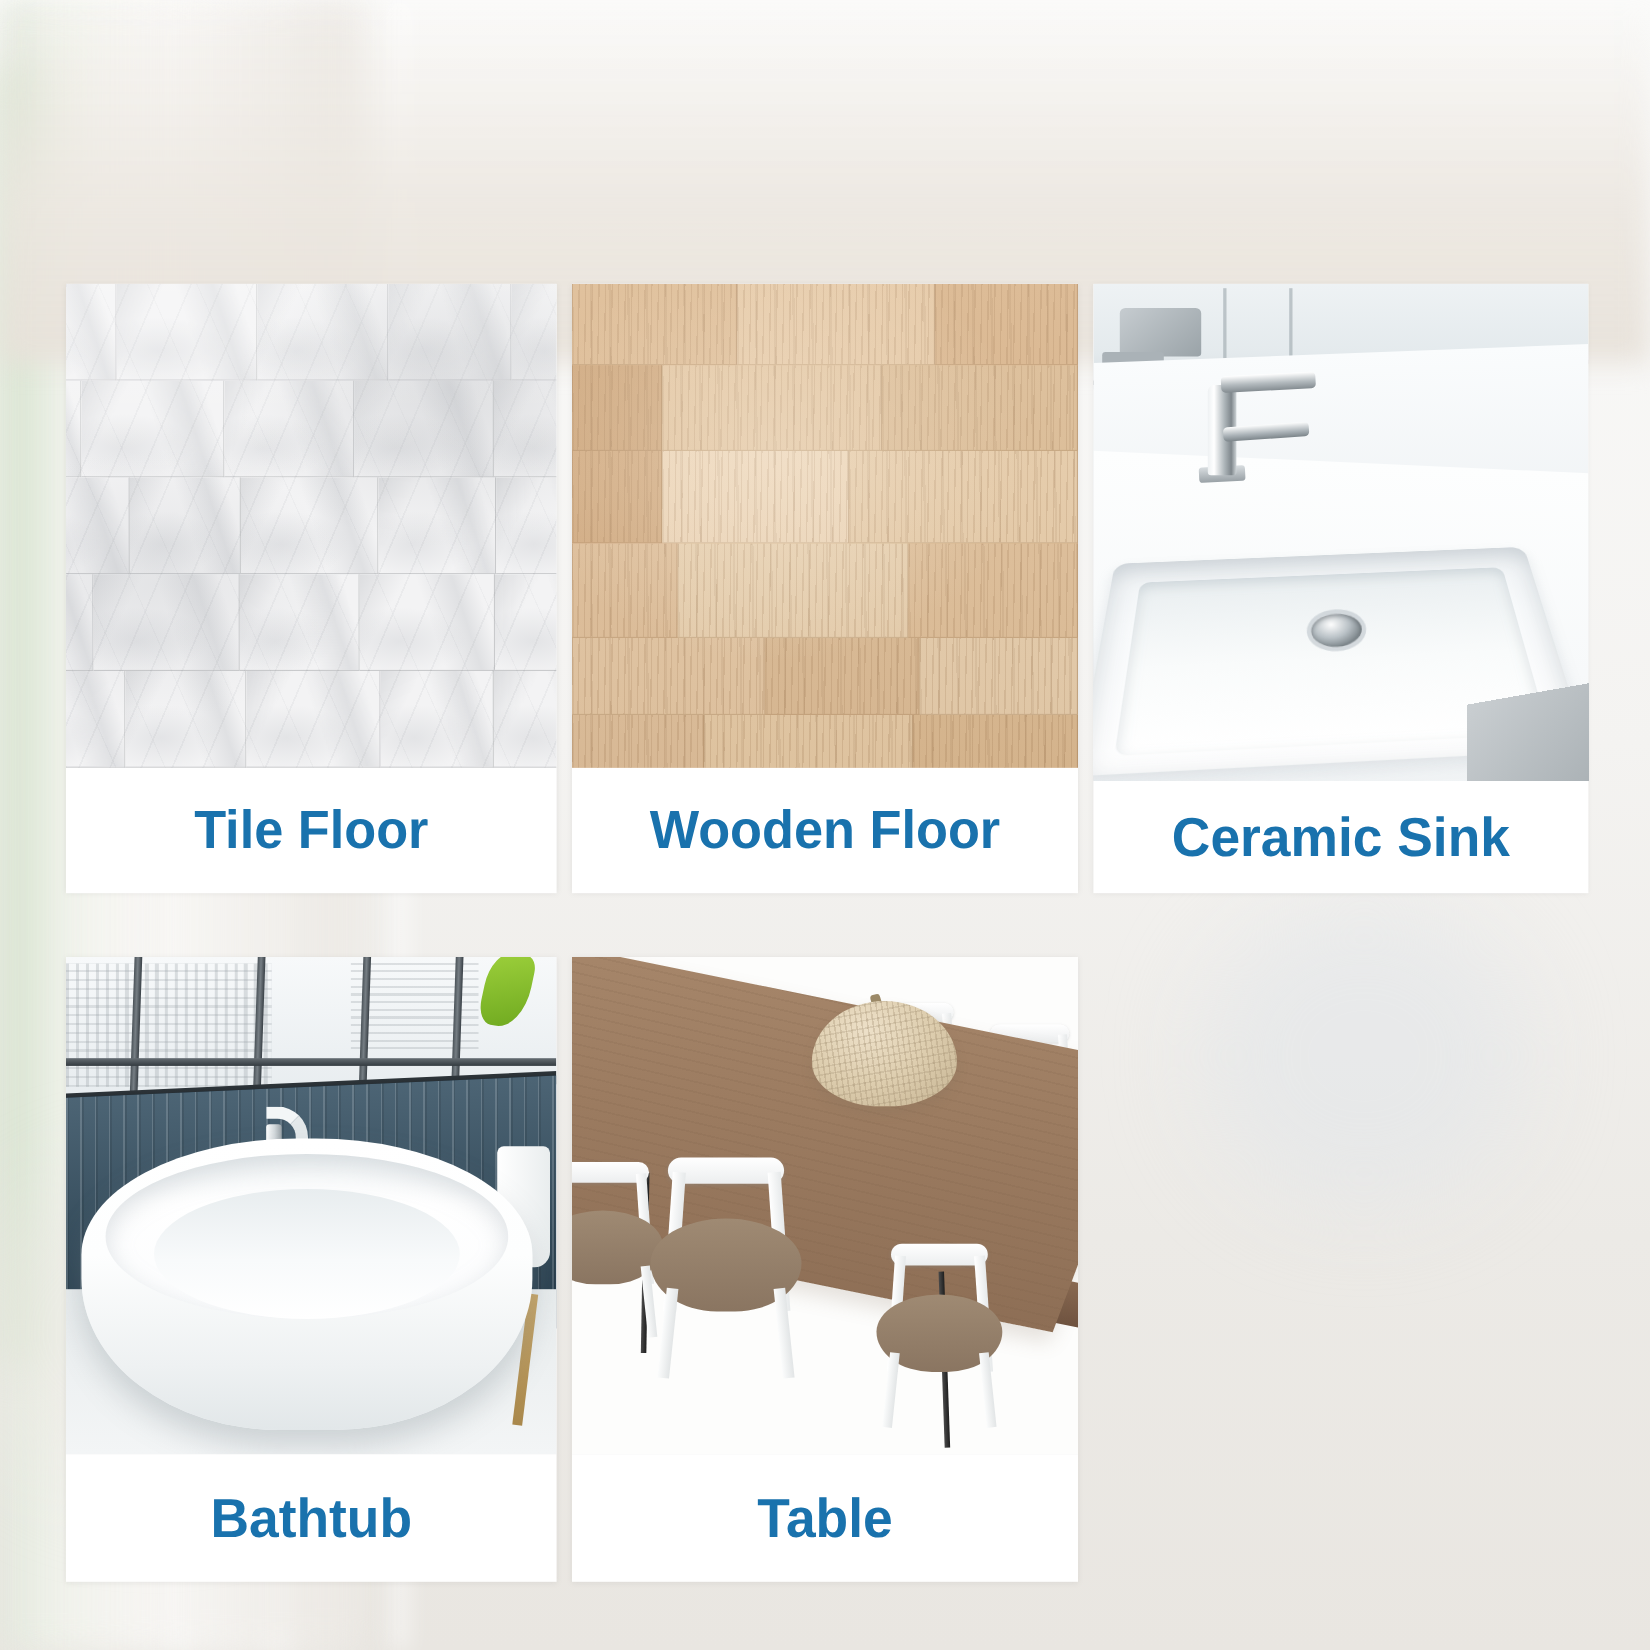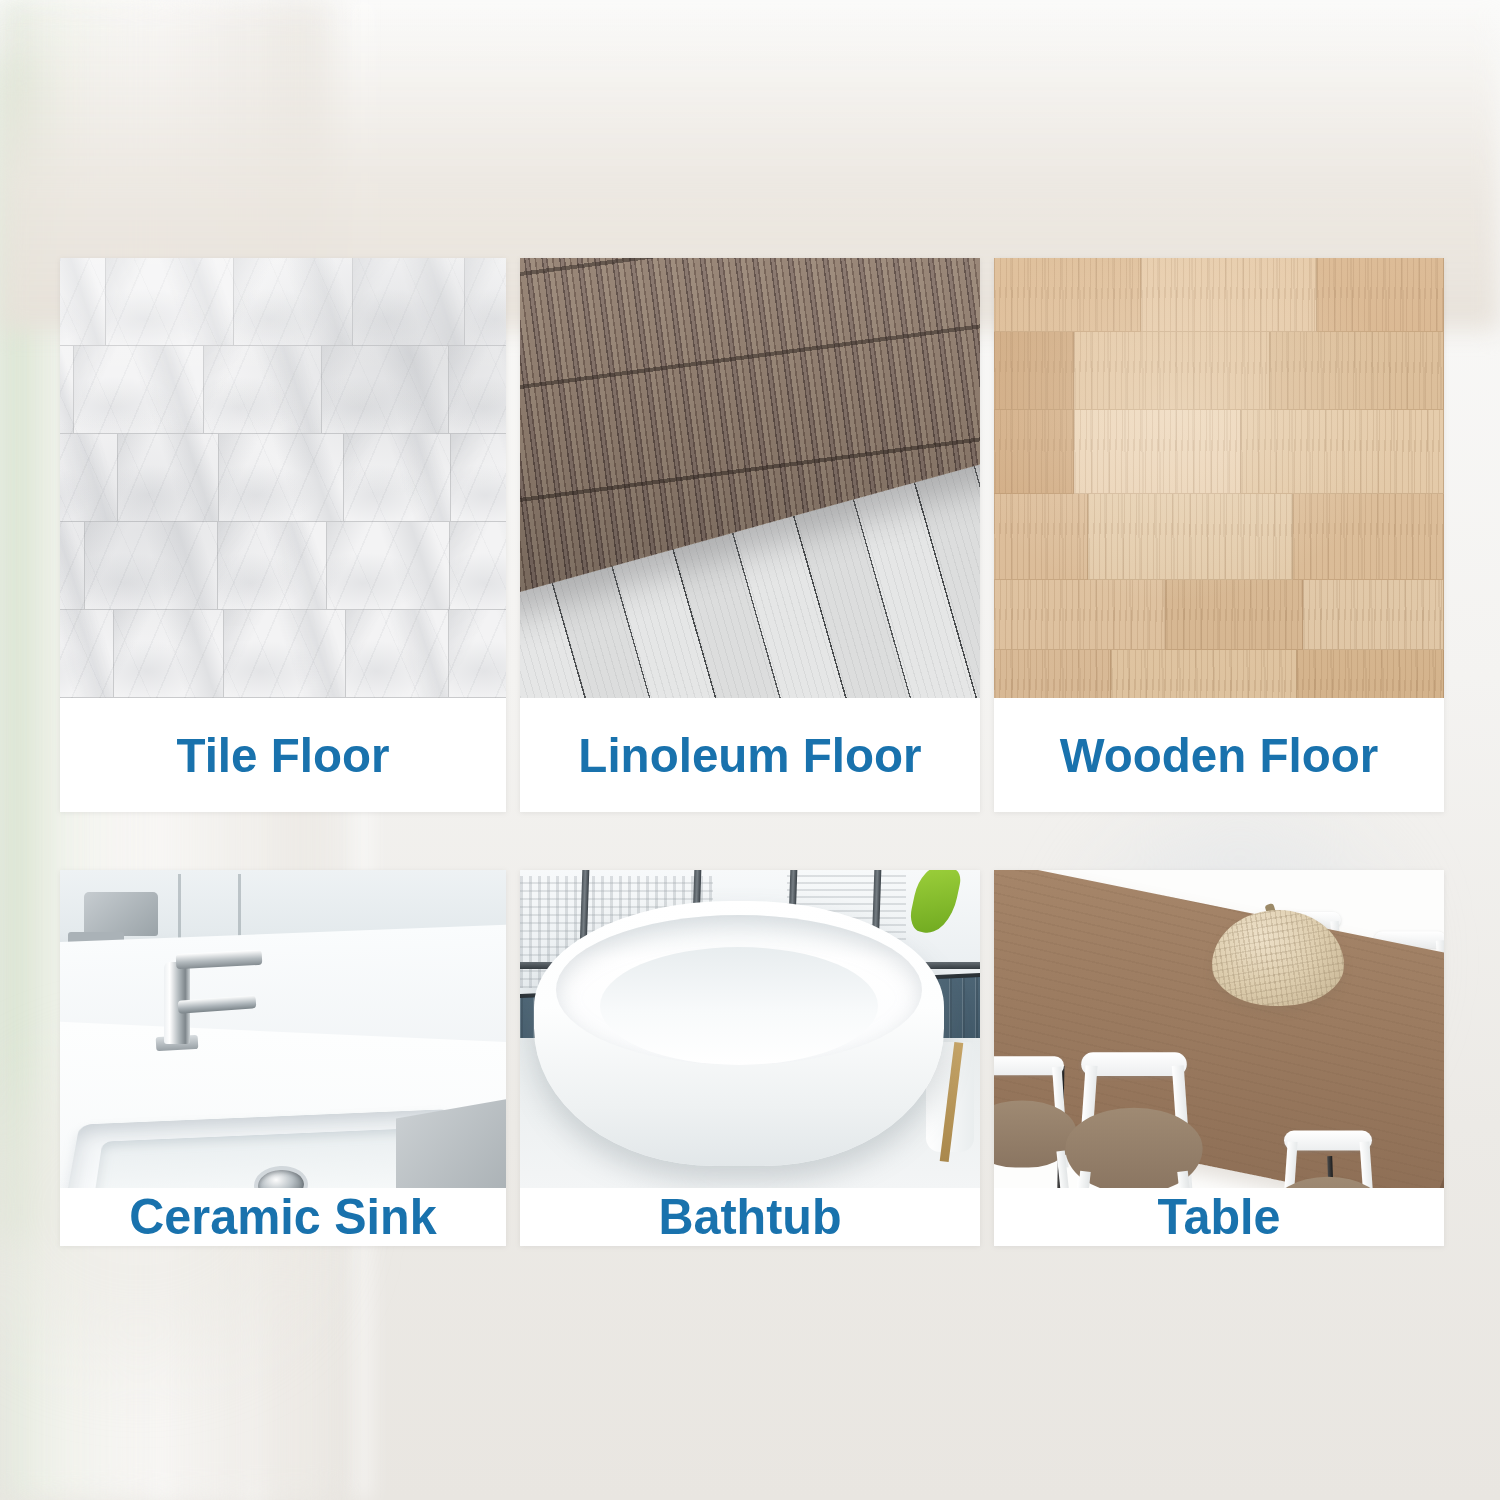--- a/index.html
+++ b/index.html
@@ -106,7 +106,7 @@
   .grid {
     position:absolute;
     left:60px; top:258px;
-    width:1384px; height:988px;
+    width:1384px; height:1180px;
     display:grid;
     grid-template-columns:446px 1fr 450px;
     grid-template-rows:554px 1fr;

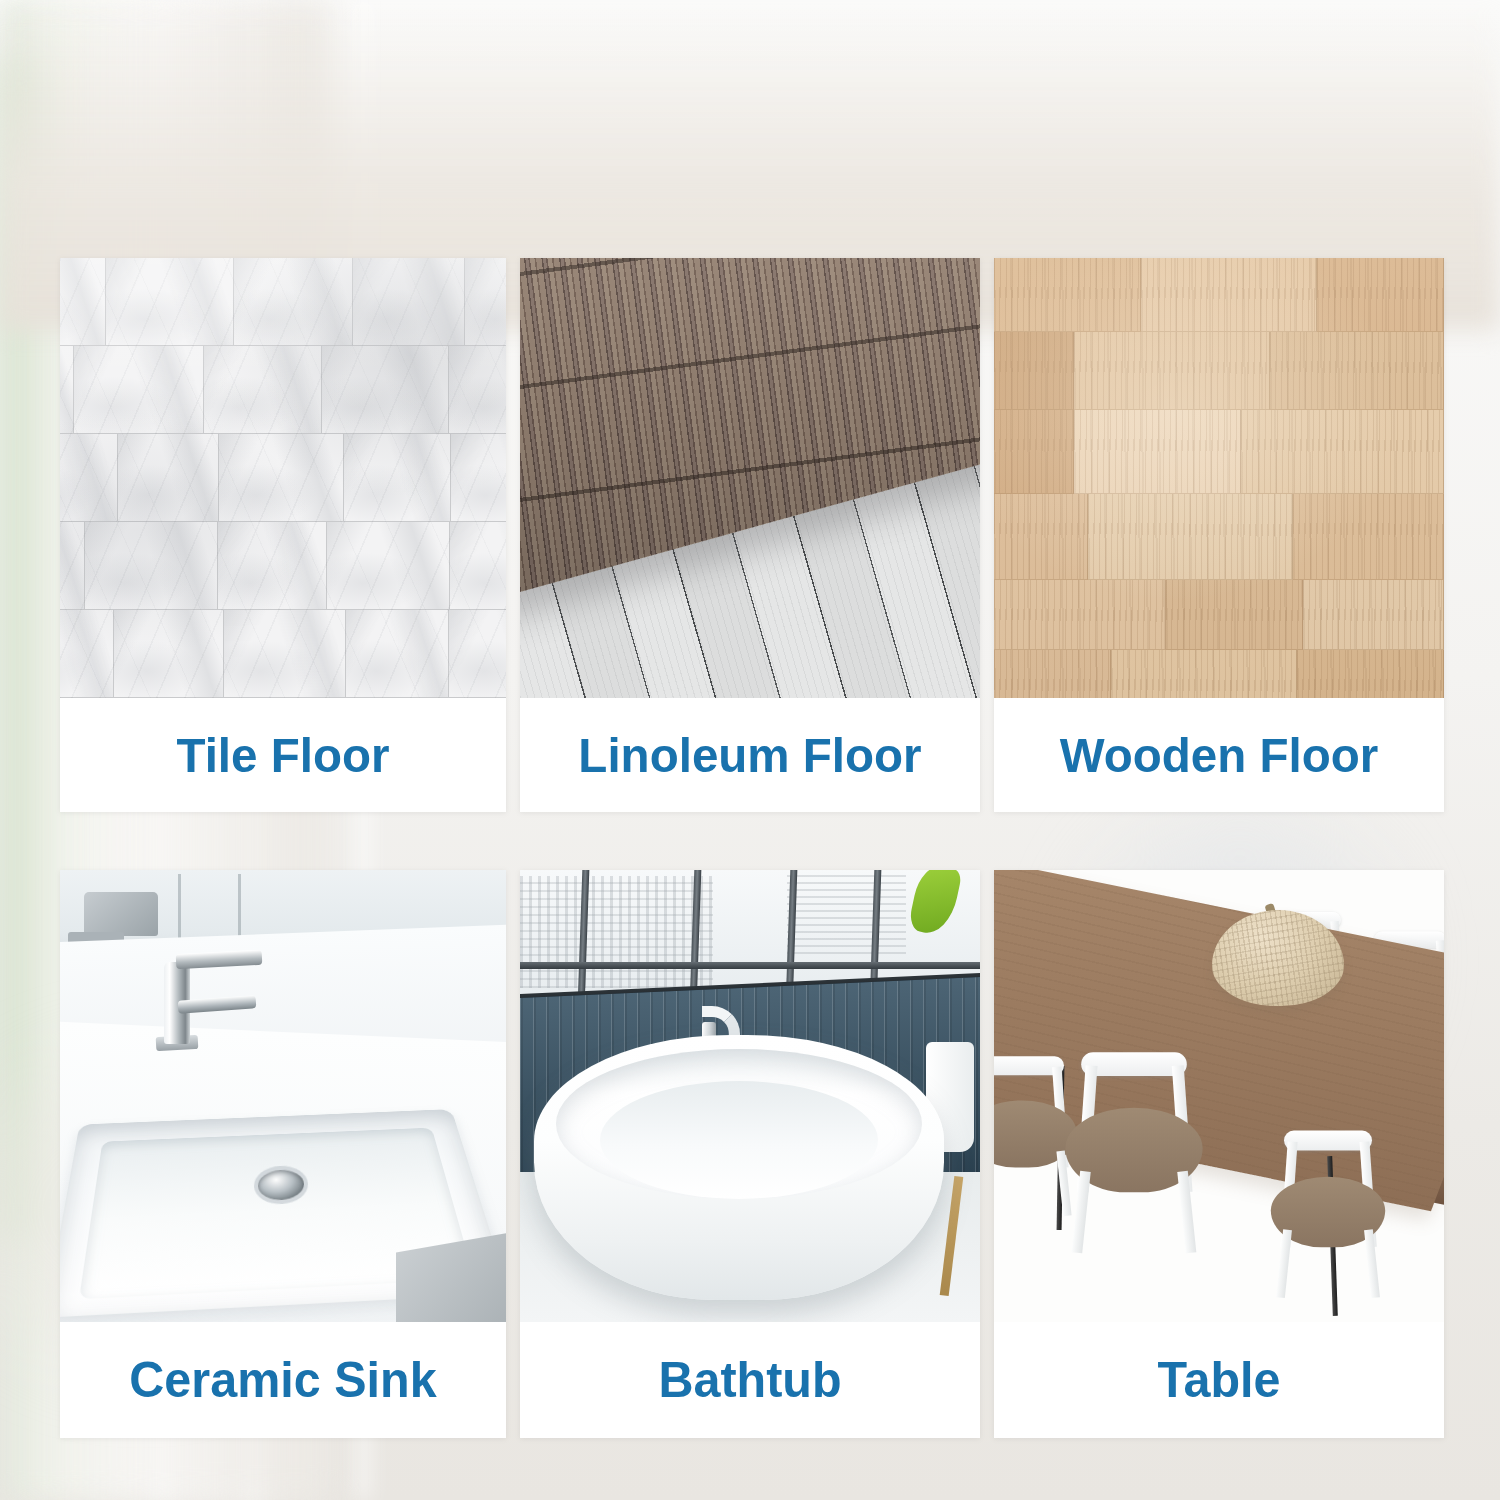--- a/index.html
+++ b/index.html
@@ -602,24 +602,6 @@
       <div class="card-label">Tile Floor</div>
     </div>
 
-    <div class="card">
-      <div class="card-media">
-        <div class="lino-scene">
-          <div class="lino-floor"></div>
-          <div class="lino-floor-grain"></div>
-          <div class="lino-edge"></div>
-          <div class="lino-sheet">
-            <div class="lino-sheet-planks"></div>
-            <div class="lino-sheet-light"></div>
-          </div>
-          <div class="lino-roll">
-            <div class="lino-roll-shade"></div>
-          </div>
-
-        </div>
-      </div>
-      <div class="card-label">Linoleum Floor</div>
-    </div>
 
     <div class="card">
       <div class="card-media">

